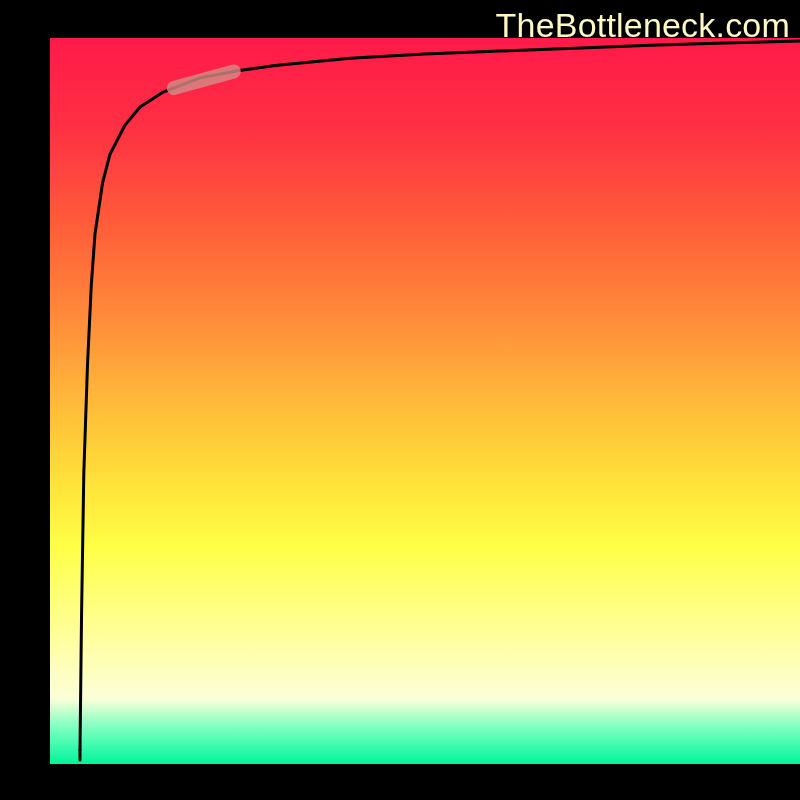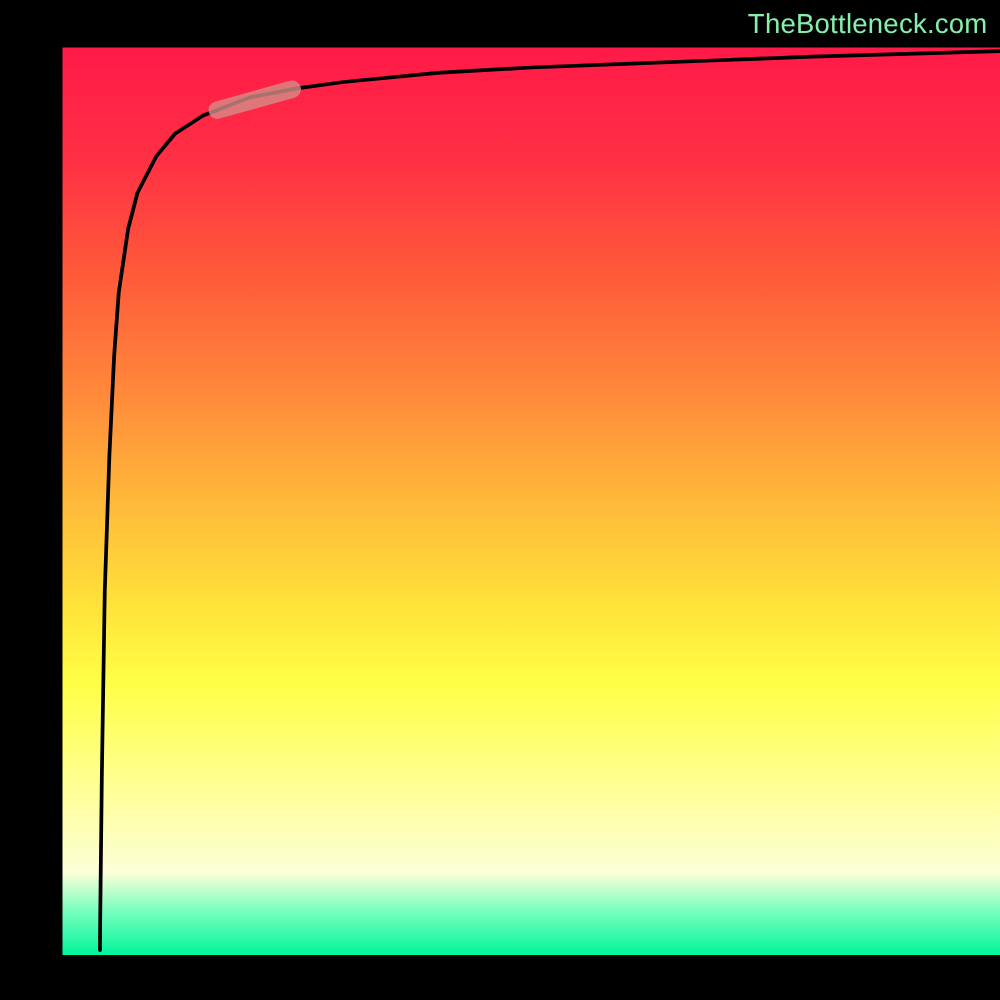--- a/index.html
+++ b/index.html
@@ -50,8 +50,8 @@
     position: absolute;
     top: 6px;
     right: 10px;
-    color: #86efac;
-    font-size: 22px;
+    color: #fef9c3;
+    font-size: 34px;
     font-weight: 400;
     letter-spacing: 0.2px;
     user-select: none;

